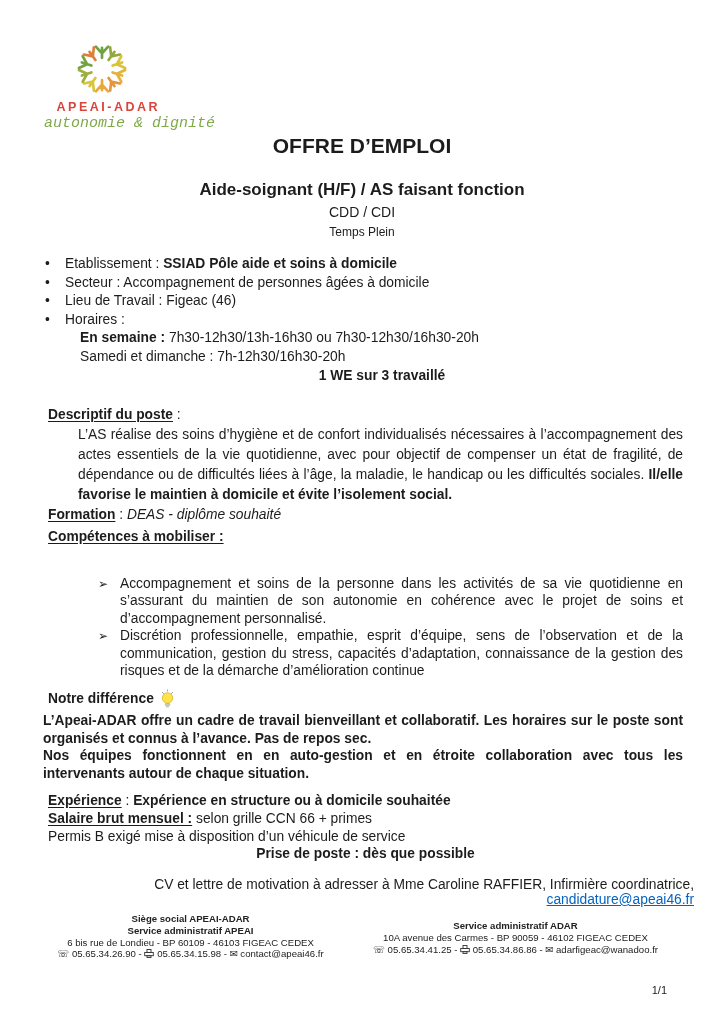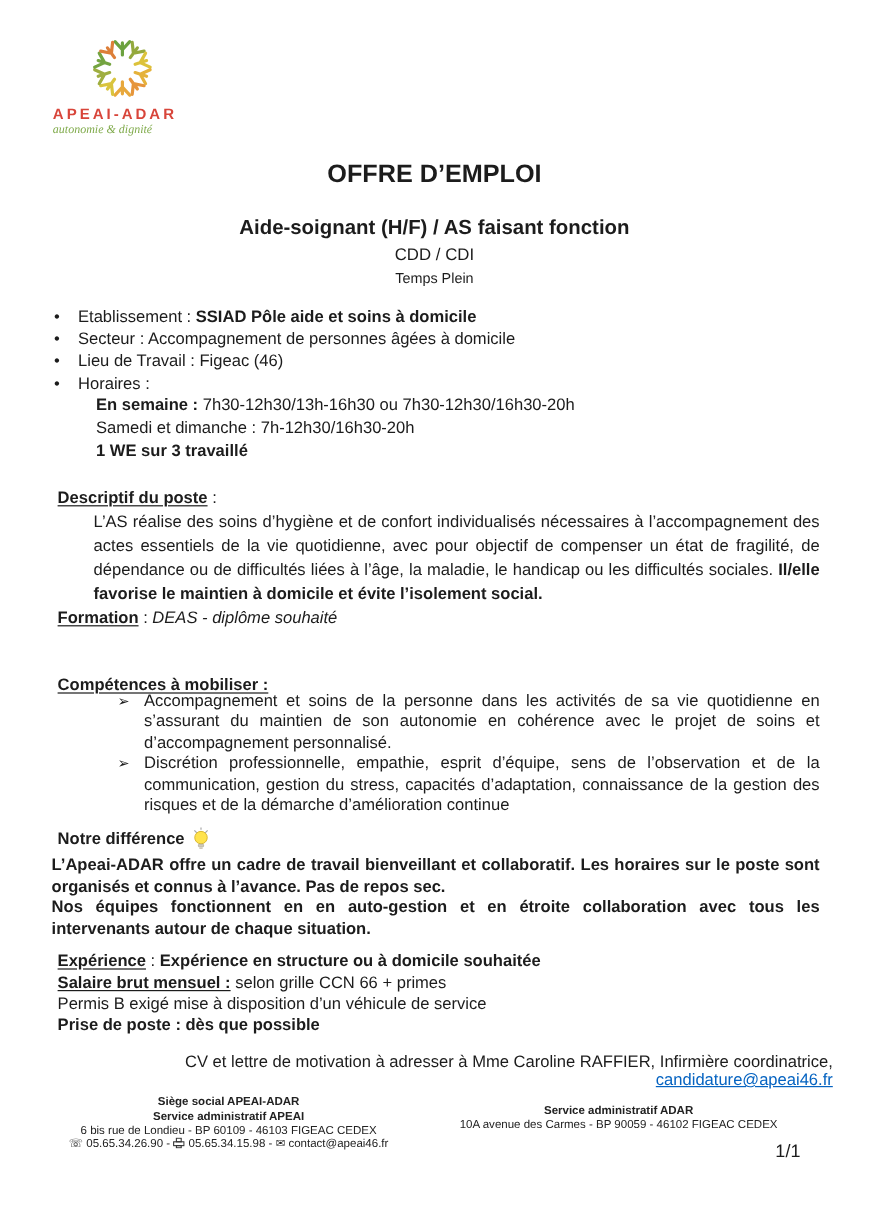--- a/index.html
+++ b/index.html
@@ -14,7 +14,7 @@
     overflow: hidden;
   }
   
-  .logo { position: absolute; top: 28px; left: 44px; width: 116px; text-align: left; }
+  .logo { position: absolute; top: 40px; left: 44px; width: 116px; text-align: right; }
   .logo svg { display: block; margin: 0 auto; }
   .logo-name { color: #d8453a; font-weight: bold; font-size: 12.5px; letter-spacing: 2.5px; margin-top: 2px; white-space: nowrap; }
   .logo-tagline { color: #7faa4a; font-family: Liberation Serif, serif; font-style: italic; font-size: 10px; margin-top: 1px; white-space: nowrap; }

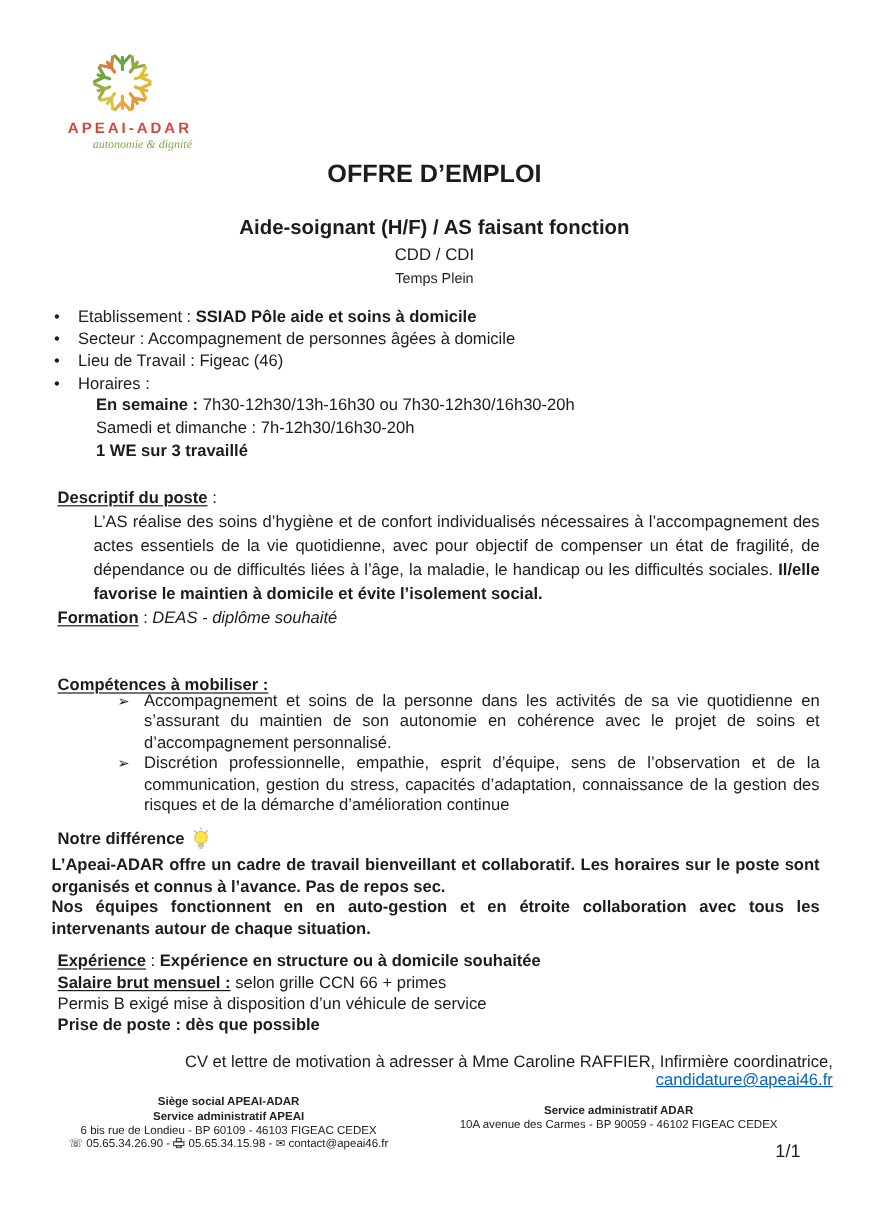--- a/index.html
+++ b/index.html
@@ -17,7 +17,7 @@
   .logo { position: absolute; top: 40px; left: 44px; width: 116px; text-align: right; }
   .logo svg { display: block; margin: 0 auto; }
   .logo-name { color: #d8453a; font-weight: bold; font-size: 12.5px; letter-spacing: 2.5px; margin-top: 2px; white-space: nowrap; }
-  .logo-tagline { color: #7faa4a; font-family: Liberation Serif, serif; font-style: italic; font-size: 10px; margin-top: 1px; white-space: nowrap; }
+  .logo-tagline { color: #7faa4a; font-family: Liberation Mono, monospace; font-style: italic; font-size: 15px; margin-top: 1px; white-space: nowrap; }
   
   .header { position: absolute; top: 134px; left: 0; width: 100%; text-align: center; }
   .doc-title { font-size: 21px; font-weight: bold; }

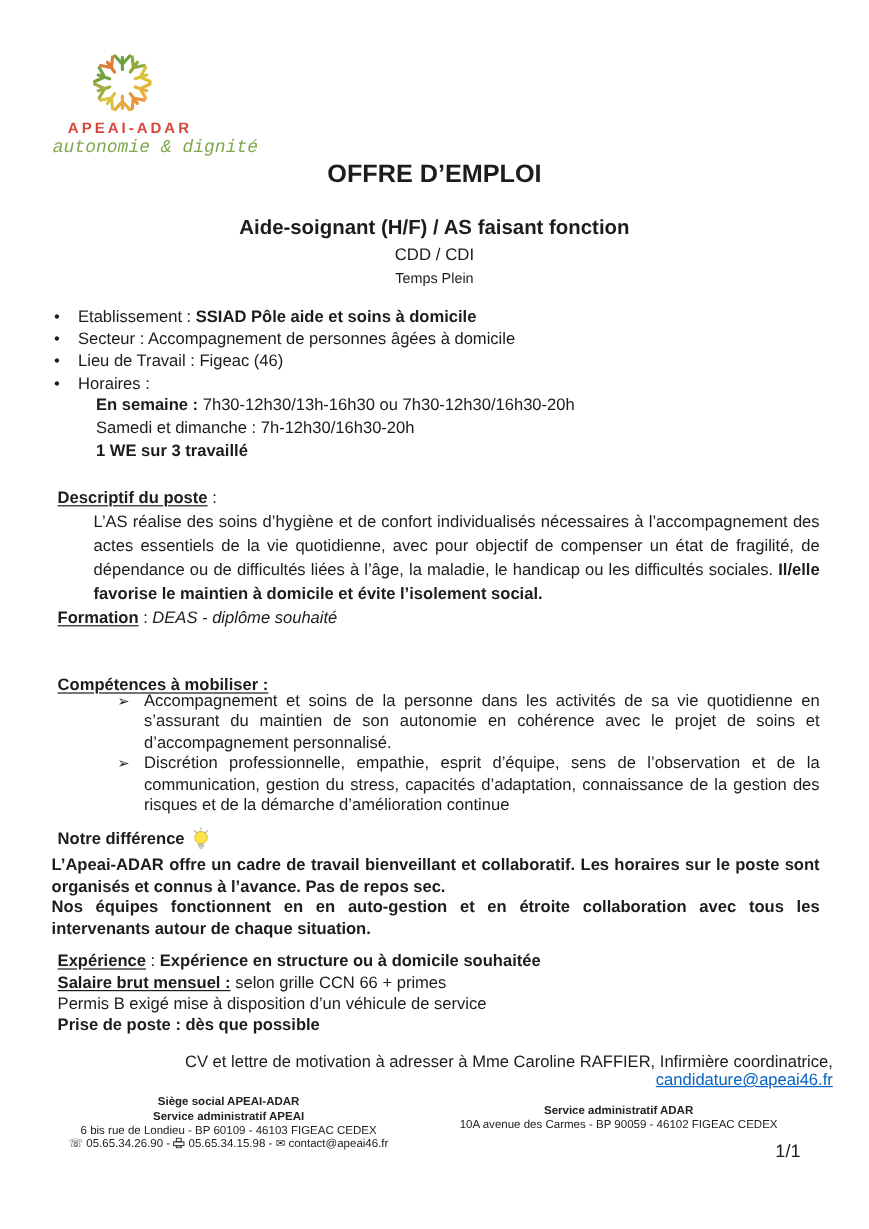--- a/index.html
+++ b/index.html
@@ -29,7 +29,7 @@
   .bullet-row { display: flex; }
   .bullet-dot { width: 20px; flex: 0 0 20px; }
   .sub-lines { margin-left: 35px; }
-  .b { font-weight: bold; }
+  .b { font-weight: bold; text-align: center; }
   .u { text-decoration: underline; text-underline-offset: 2px; }
   .i { font-style: italic; }
   

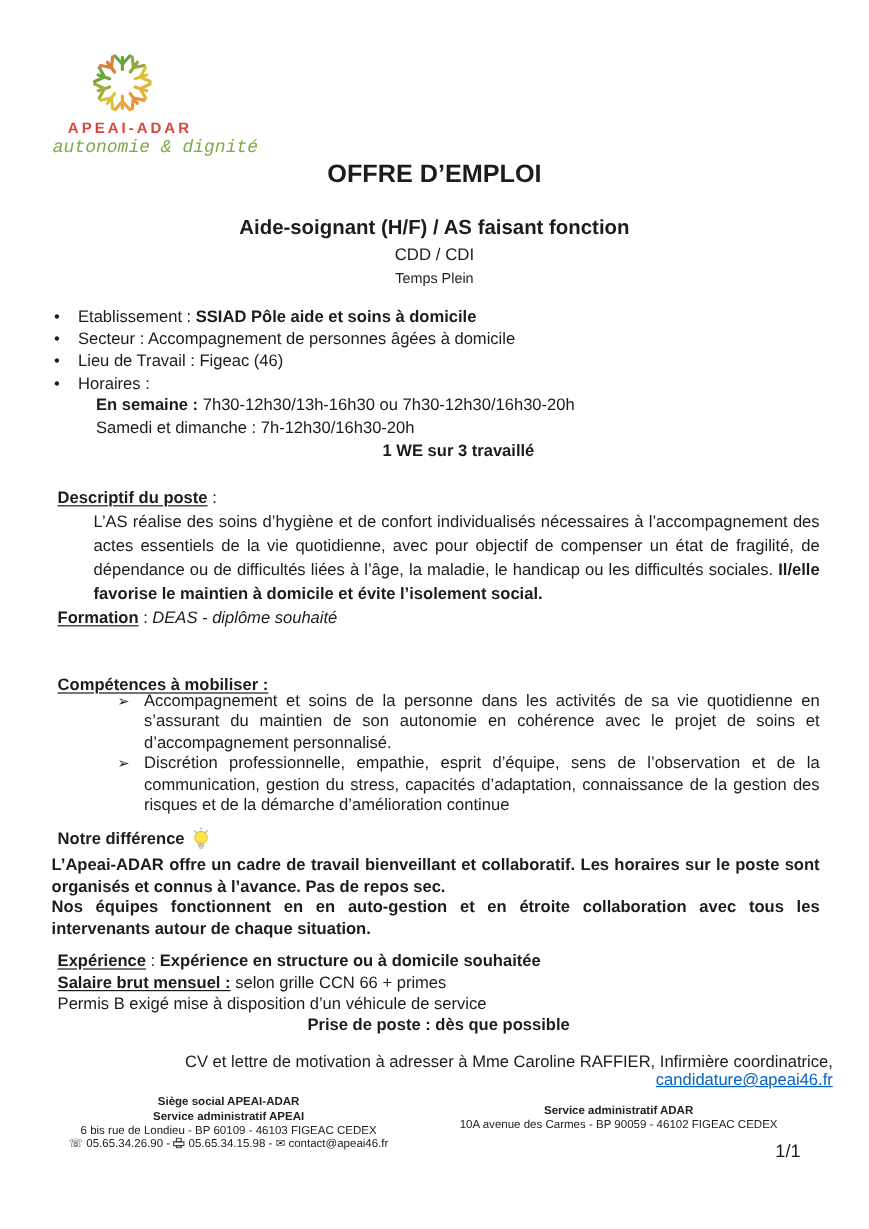--- a/index.html
+++ b/index.html
@@ -36,7 +36,7 @@
   .descriptif { position: absolute; top: 407px; left: 48px; right: 41px; }
   .descriptif .para { margin: 3px 0 0 30px; text-align: justify; line-height: 20px; }
   .formation { position: absolute; top: 507px; left: 48px; }
-  .competences-h { position: absolute; top: 563px; left: 48px; }
+  .competences-h { position: absolute; top: 529px; left: 48px; }
   .competences { position: absolute; top: 575px; left: 48px; right: 41px; line-height: 17.4px; }
   .arrow-row { display: flex; margin-left: 50px; }
   .arrow-glyph { width: 22px; flex: 0 0 22px; font-size: 12px; padding-top: 1px; }

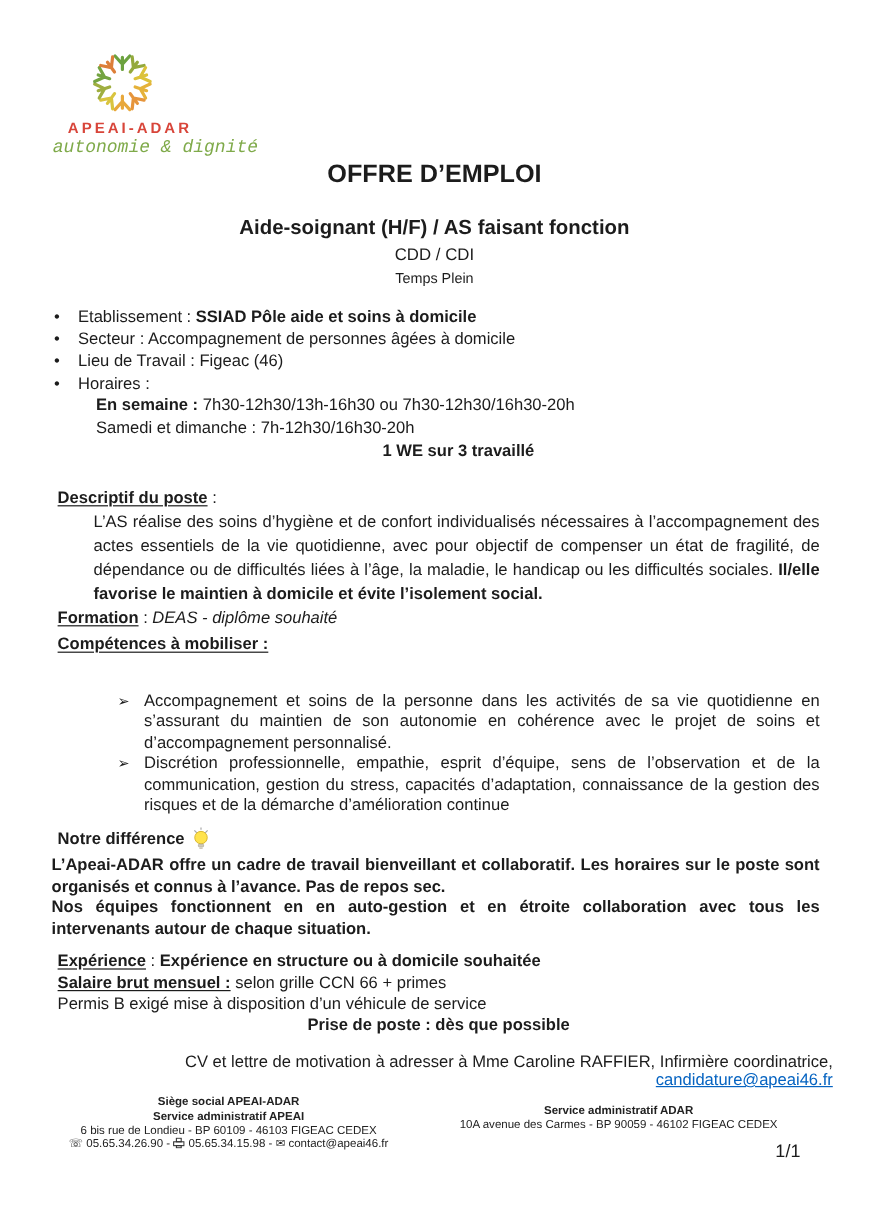--- a/index.html
+++ b/index.html
@@ -178,6 +178,16 @@
     <div class="footer-col right">
       <div class="b">Service administratif ADAR</div>
       <div>10A avenue des Carmes - BP 90059 - 46102 FIGEAC CEDEX</div>
+      <div>
+        <span class="icn">☏</span>
+        <span>05.65.34.41.25</span><span> - </span><svg class="fax-svg" width="10" height="9" viewBox="0 0 10 9">
+            <rect x="3" y="0.5" width="4" height="3" fill="none" stroke="#333" stroke-width="0.9"></rect>
+            <rect x="0.7" y="3.5" width="8.6" height="3.2" fill="none" stroke="#333" stroke-width="0.9"></rect>
+            <rect x="3" y="6.7" width="4" height="1.8" fill="none" stroke="#333" stroke-width="0.9"></rect>
+          </svg>
+        <span>05.65.34.86.86</span><span> - </span><span class="icn">✉</span>
+        <span>adarfigeac@wanadoo.fr</span>
+      </div>
     </div>
   </div>
 

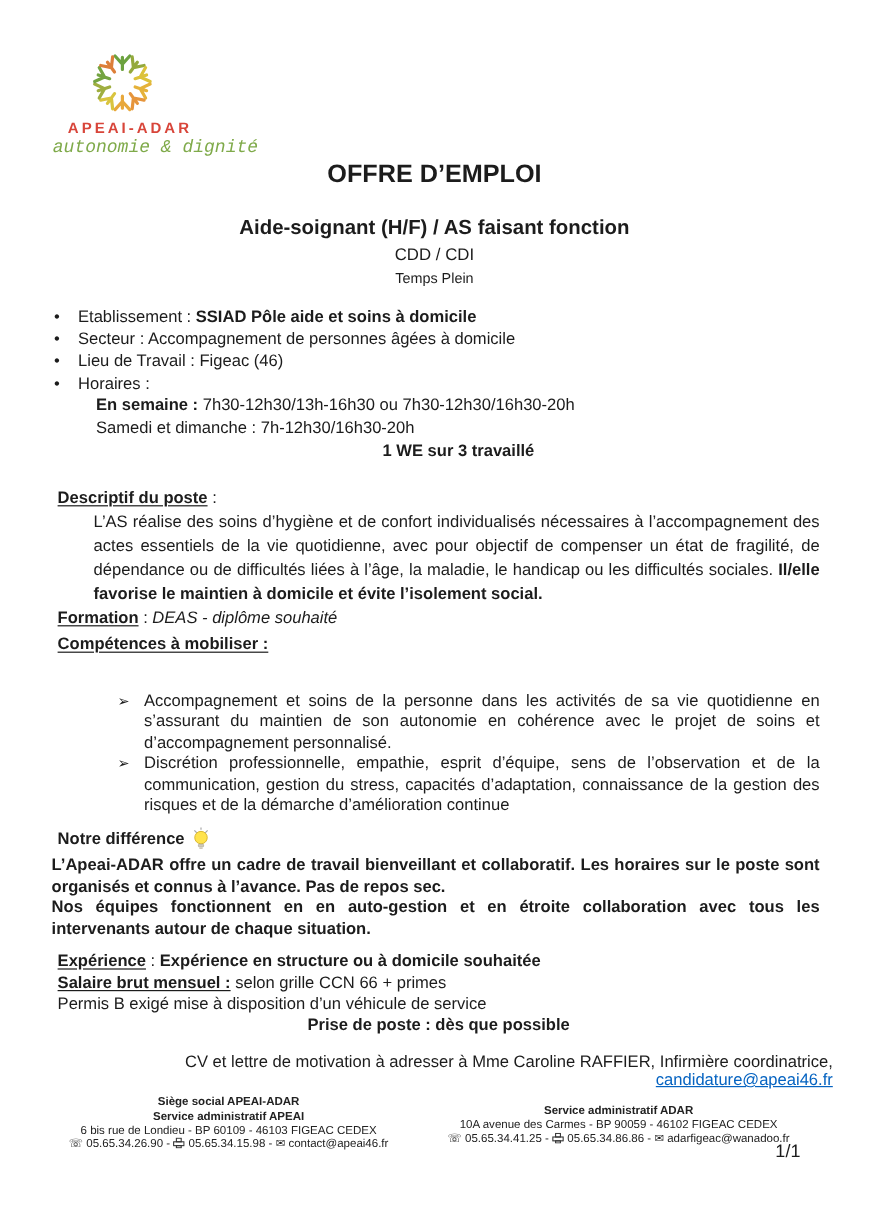--- a/index.html
+++ b/index.html
@@ -53,7 +53,7 @@
   .footer-col.right { padding-top: 7px; }
   .icn { font-family: "DejaVu Sans", sans-serif; font-size: 9.5px; }
   .fax-svg { vertical-align: -1px; }
-  .pageno { position: absolute; top: 951px; right: 57px; font-size: 15px; }
+  .pageno { position: absolute; top: 984px; right: 57px; font-size: 11px; }
   .bulb { flex: 0 0 auto; }
 </style>
 </head>

